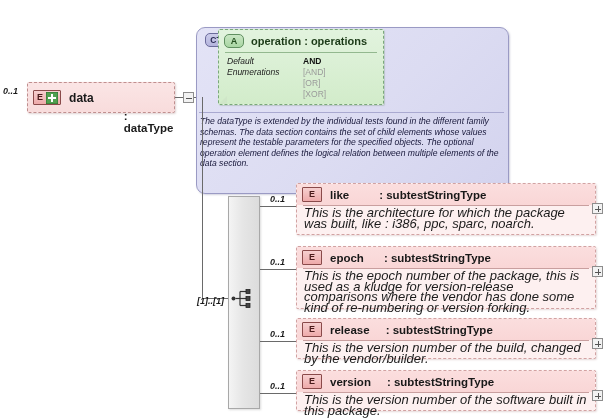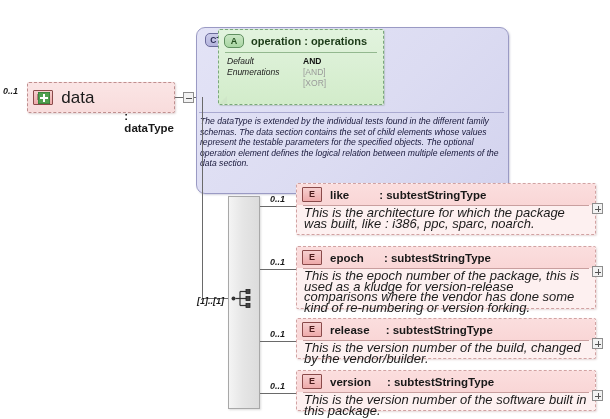--- a/index.html
+++ b/index.html
@@ -256,6 +256,10 @@
       </div>
       <div class="attr-row" data-name="attribute-facet-row">
         <span class="attr-key" data-name="facet-key"></span>
+        <span class="attr-val enum" data-name="facet-value">[OR]</span>
+      </div>
+      <div class="attr-row" data-name="attribute-facet-row">
+        <span class="attr-key" data-name="facet-key"></span>
         <span class="attr-val enum" data-name="facet-value">[XOR]</span>
       </div>
     </div>

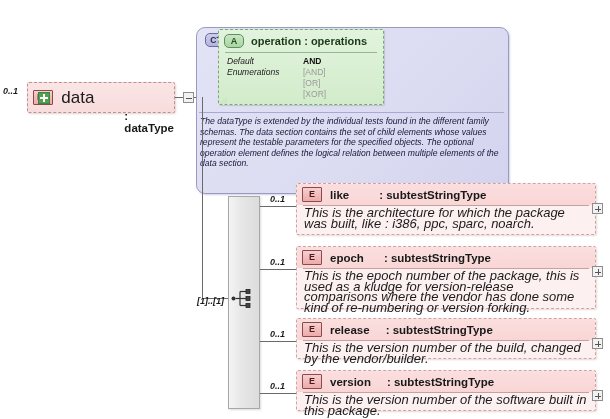--- a/index.html
+++ b/index.html
@@ -133,7 +133,7 @@
     display:flex;align-items:center;
     padding-left:5px;gap:8px;
   }
-  .data-name{font-size:17px;font-weight:normal;color:#1a1a1a;}
+  .data-name{font-size:12px;font-weight:bold;color:#1a1a1a;}
   .data-type{font-size:11.5px;font-weight:bold;color:#1a1a1a;margin-top:48px;}
 
   

